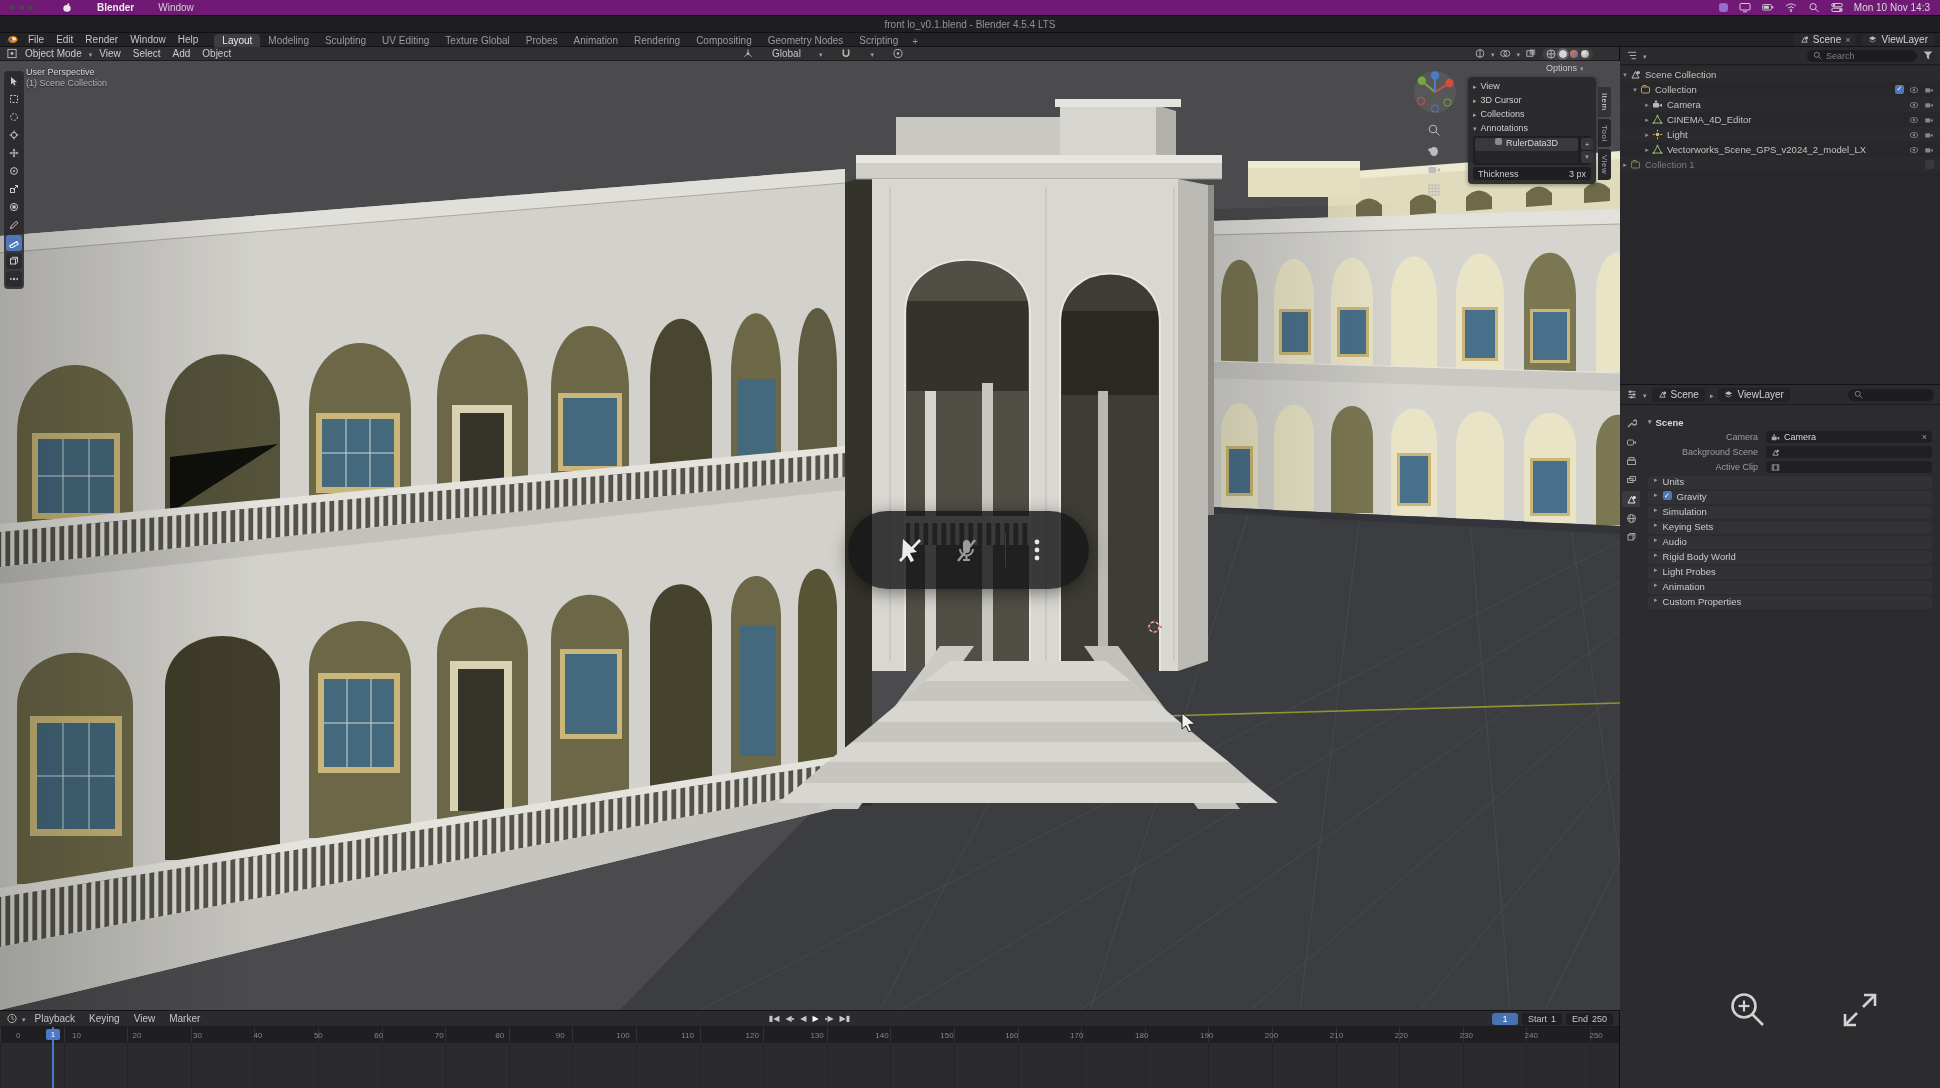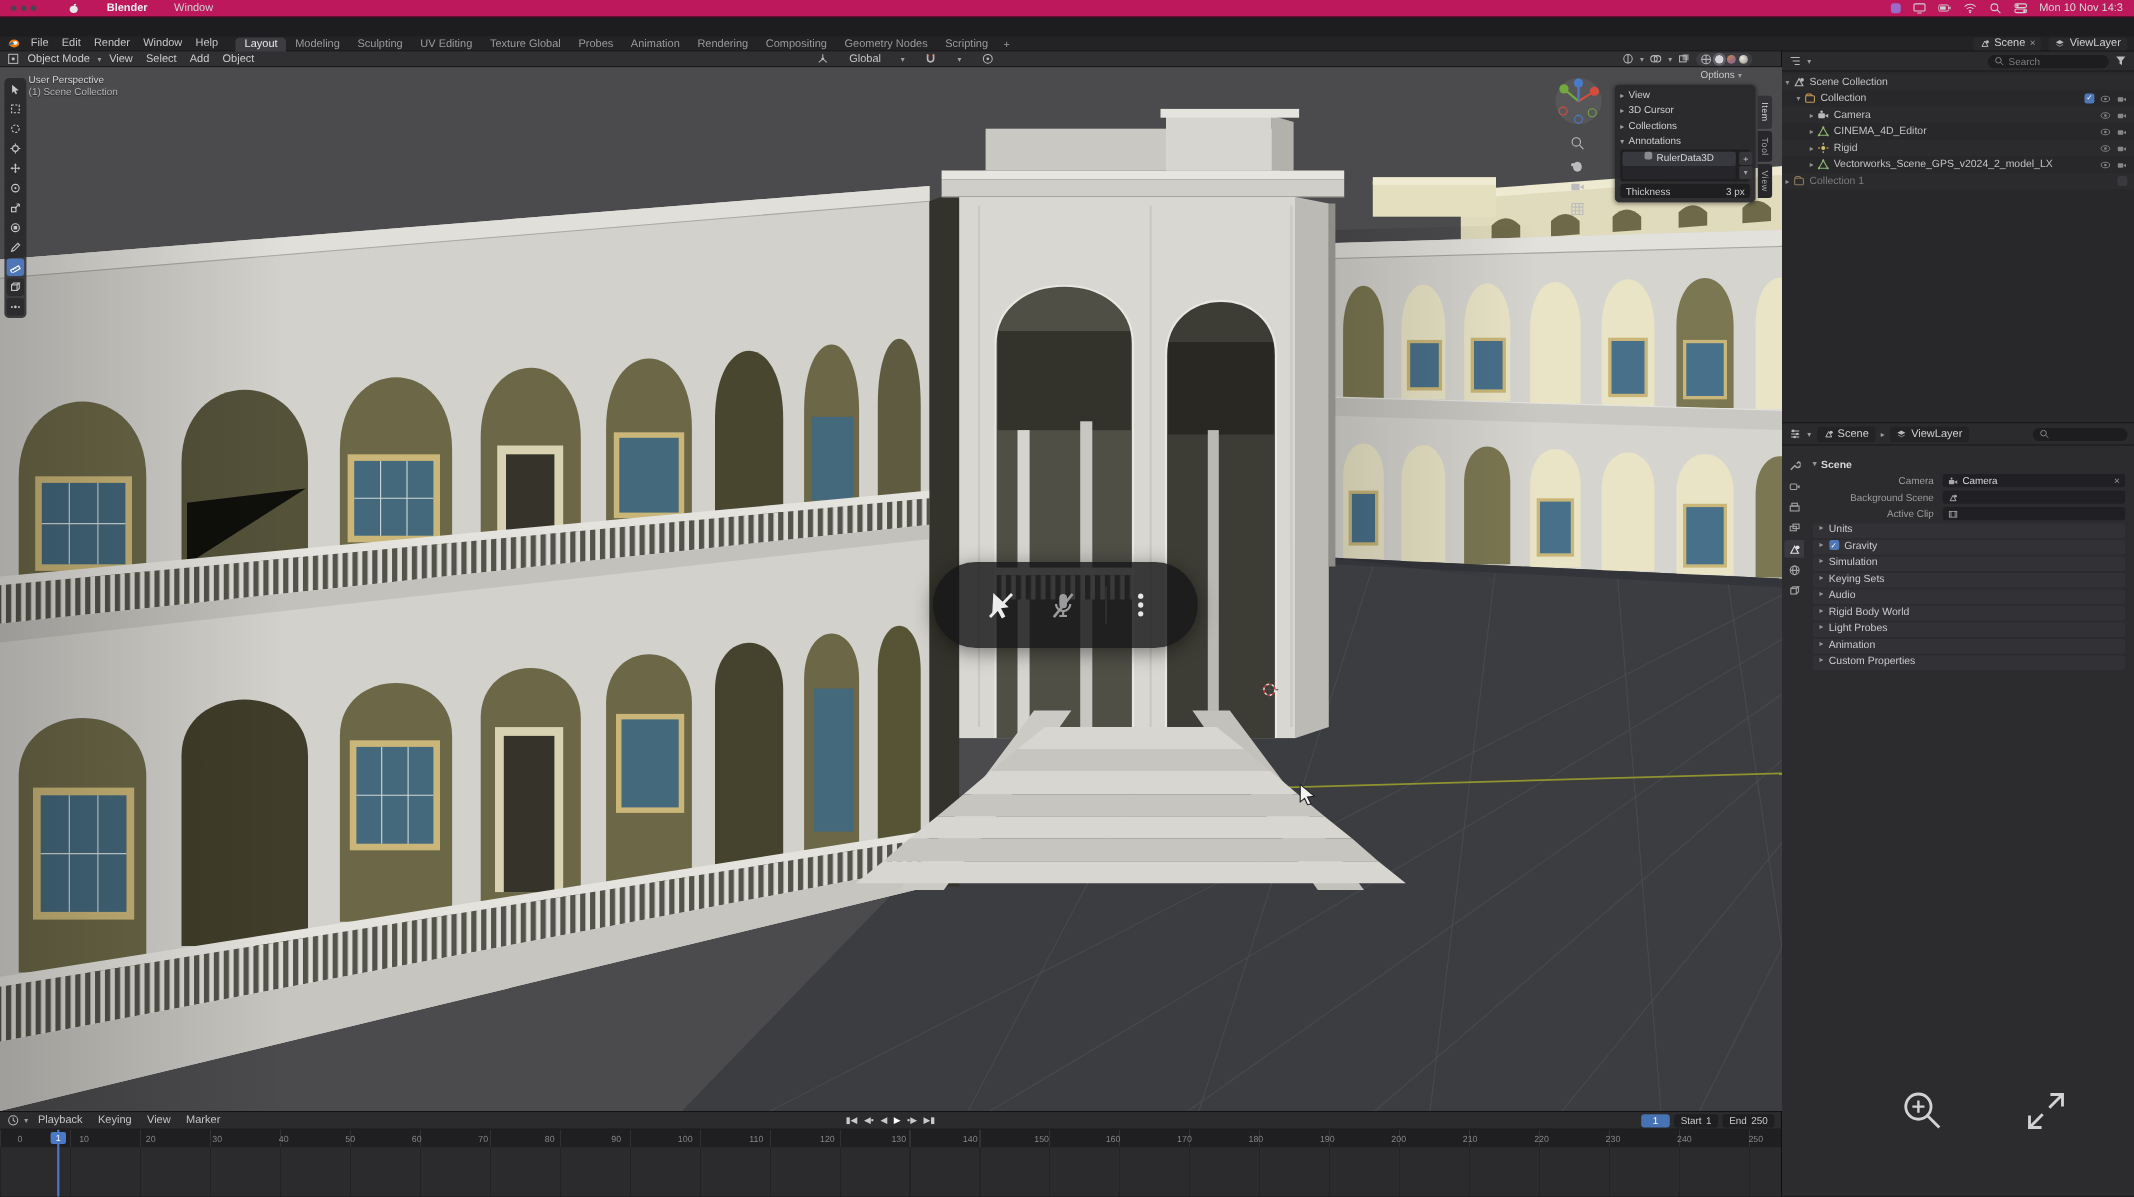--- a/index.html
+++ b/index.html
@@ -8,7 +8,7 @@
   font-family:"Liberation Sans",sans-serif;color:#c5c5c7;font-size:10px;user-select:none;}
 
 
-.macbar{position:absolute;left:0;top:0;width:1940px;height:16px;background:#be185d;
+.macbar{position:absolute;left:0;top:0;width:1940px;height:16px;background:#701a75;
   display:flex;align-items:center;padding:0 10px;gap:24px;color:#d9d9db;font-size:10px;border-bottom:1px solid #0a0a0b;}
 .win-dots{display:flex;gap:4px;margin-right:4px;}
 .win-dots i{width:5px;height:5px;border-radius:50%;background:#47474b;}

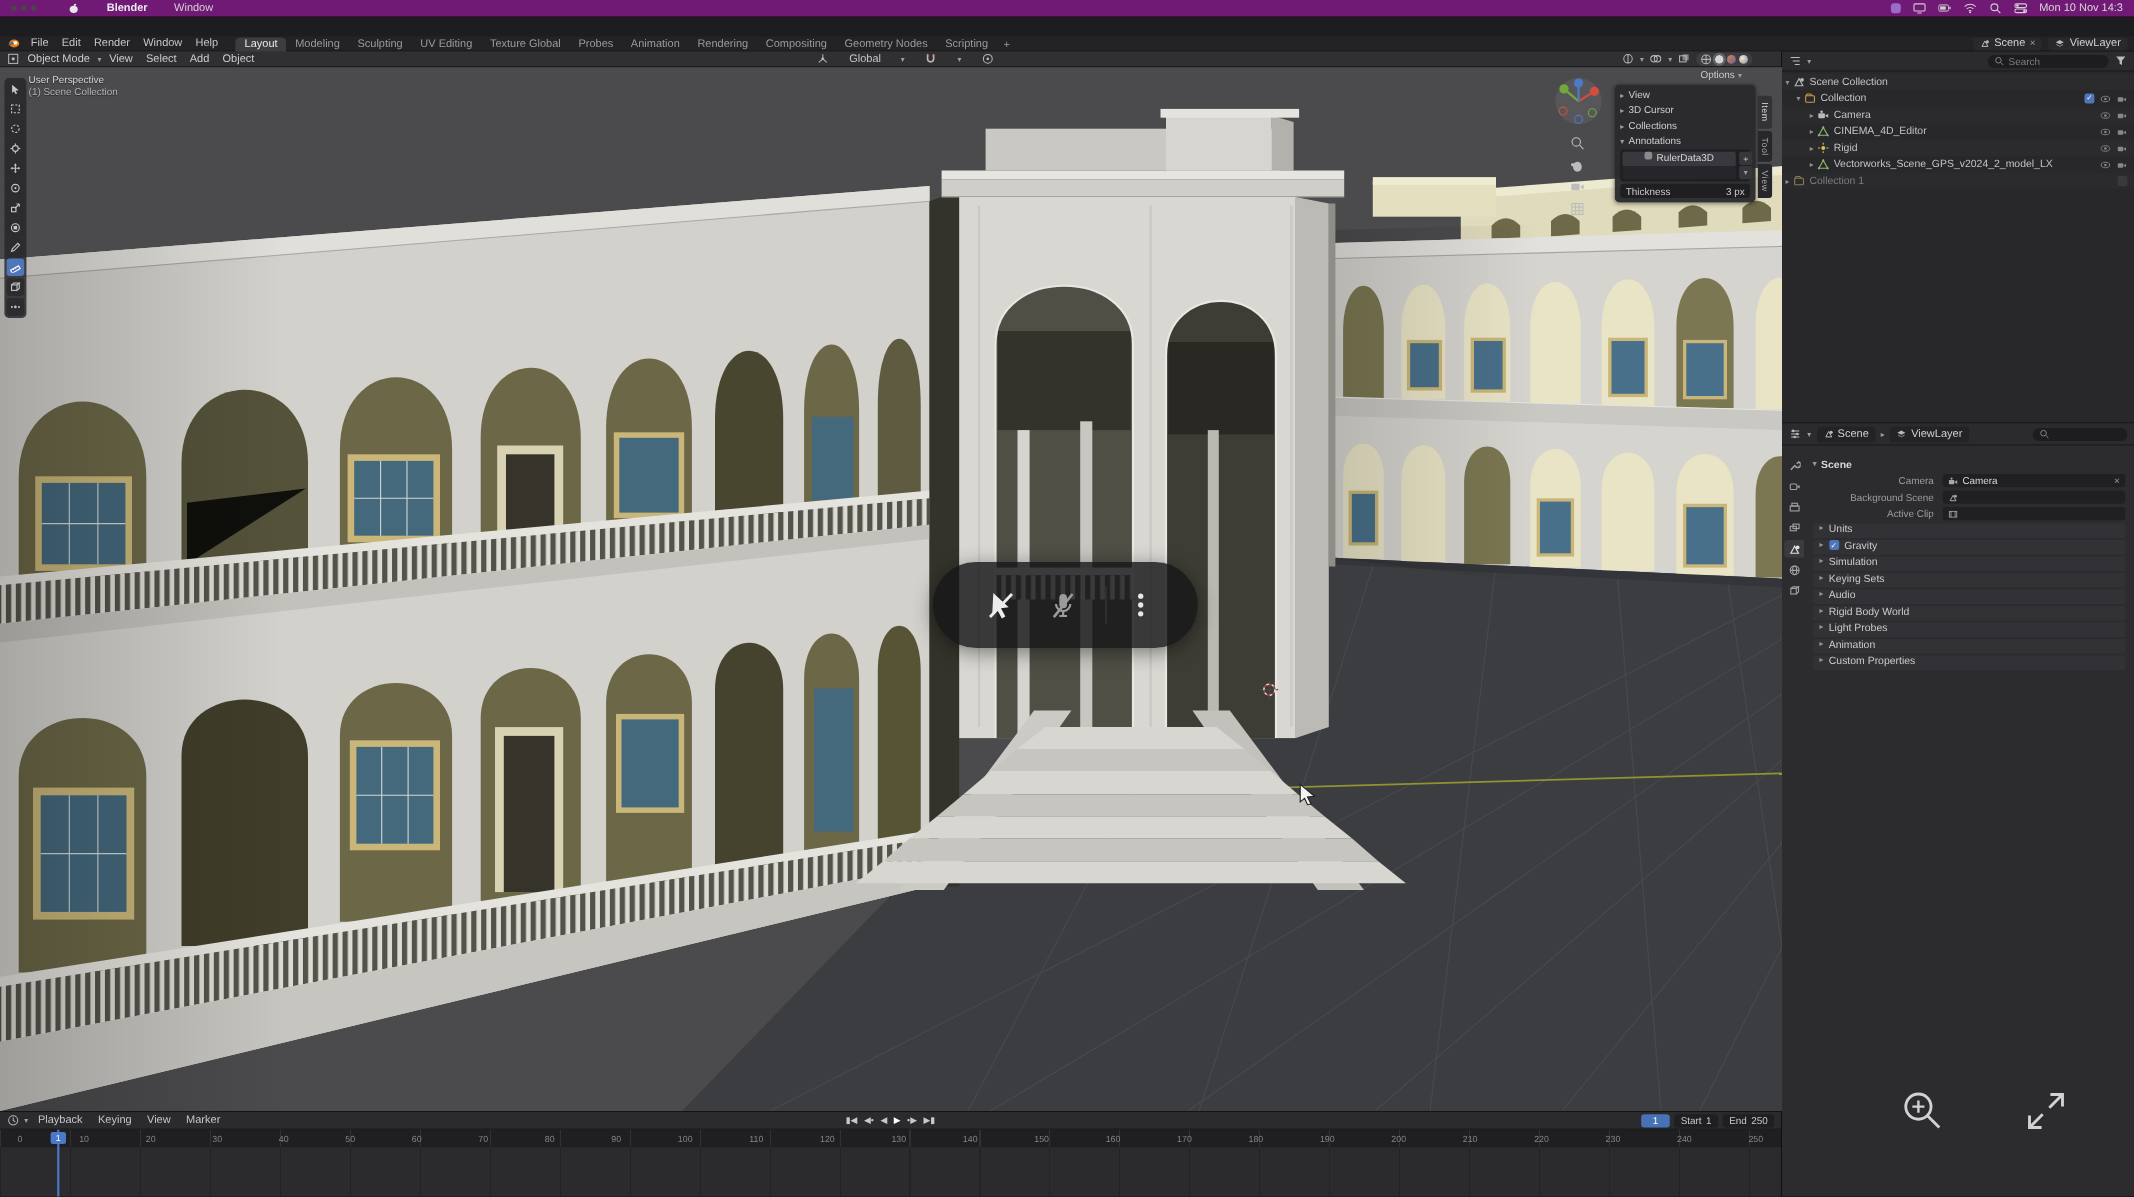--- a/index.html
+++ b/index.html
@@ -202,6 +202,9 @@
     </span>
   </div>
 
+  <div class="titlebar">
+    <span>front lo_v0.1.blend - Blender 4.5.4 LTS</span>
+  </div>
 
   <div class="topbar">
     <svg class="blogo" viewBox="0 0 14 10">

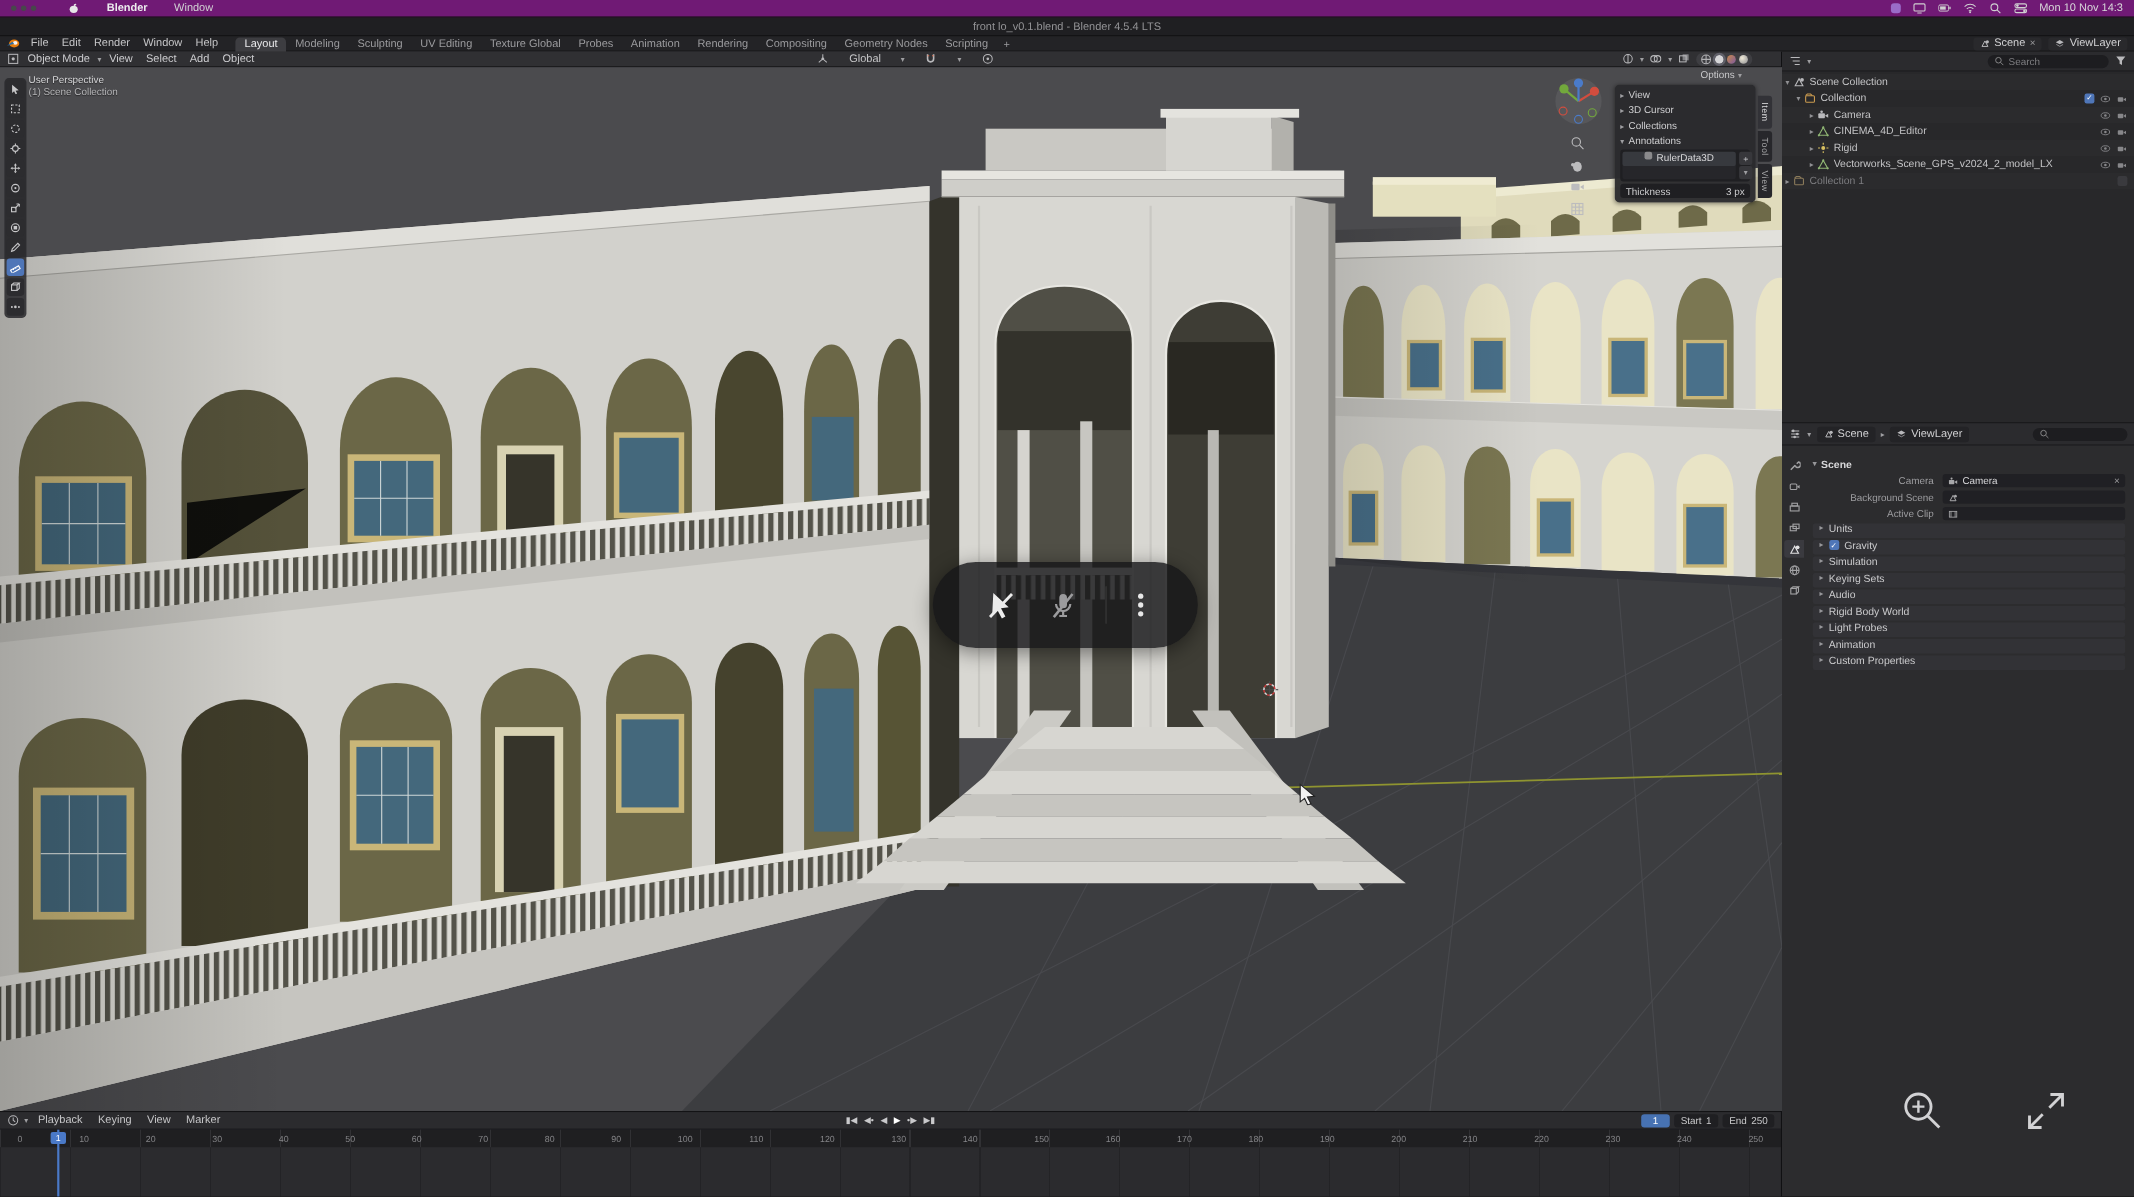--- a/index.html
+++ b/index.html
@@ -805,7 +805,7 @@
               <line x1="8.4" y1="5.5" x2="10.2" y2="5.5"></line>
             </g>
           </svg>
-        <span>Rigid</span>
+        <span>Light</span>
         <span class="rt">
           <svg viewBox="0 0 12 12">
               <ellipse cx="6" cy="6" rx="4.6" ry="3" fill="none" stroke="currentColor"></ellipse>

